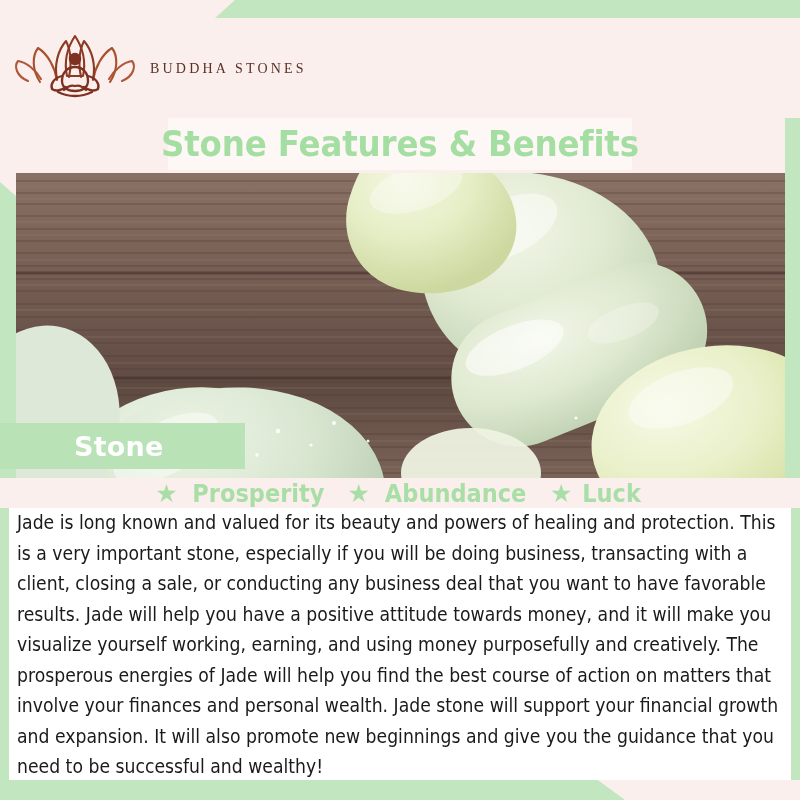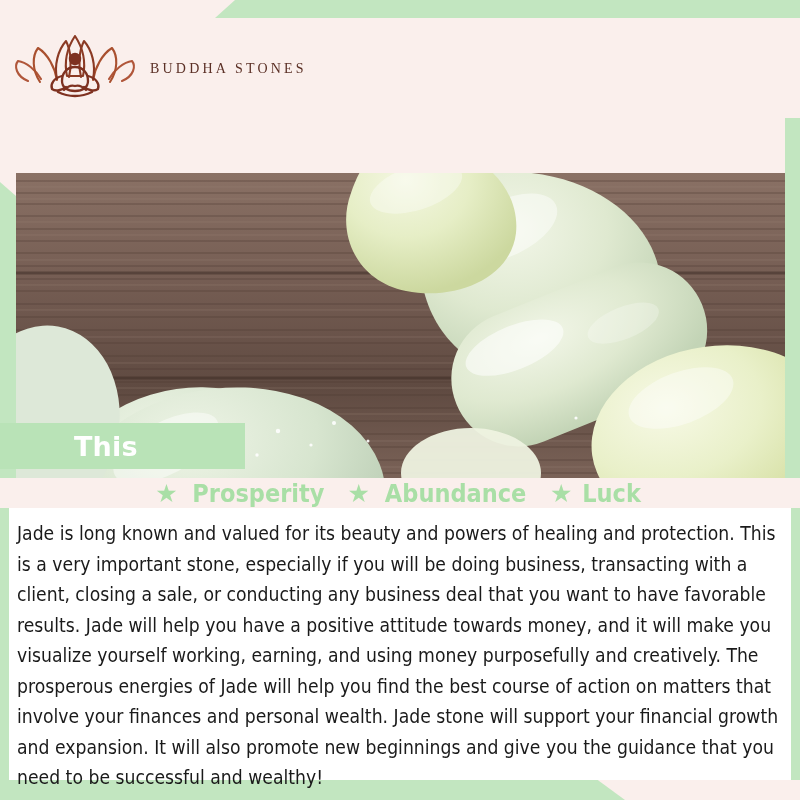--- a/index.html
+++ b/index.html
@@ -176,6 +176,9 @@
     <span class="logo-word">BUDDHA STONES</span>
   </div>
 
+  <div class="title-banner">
+    <span class="title-text">Stone Features &amp; Benefits</span>
+  </div>
 
   <div class="photo">
     <svg viewBox="0 0 769 307" preserveAspectRatio="xMidYMid slice" xmlns="http://www.w3.org/2000/svg">

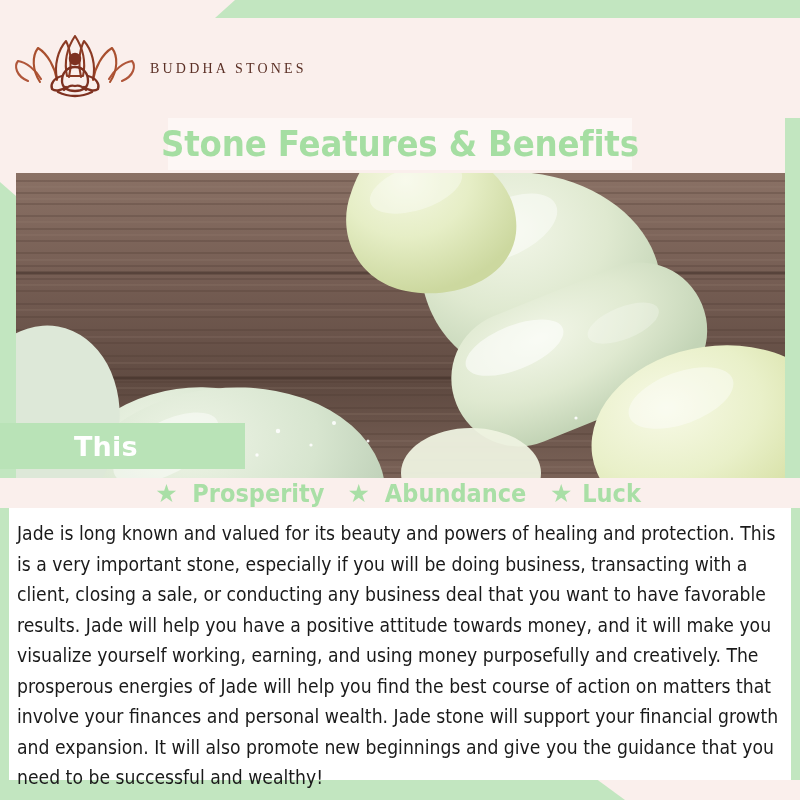--- a/index.html
+++ b/index.html
@@ -260,7 +260,7 @@
   </div>
 
   <div class="jade-band">
-    <span class="jade-text">This</span>
+    <span class="jade-text">Stone</span>
   </div>
 
   <div class="keywords">

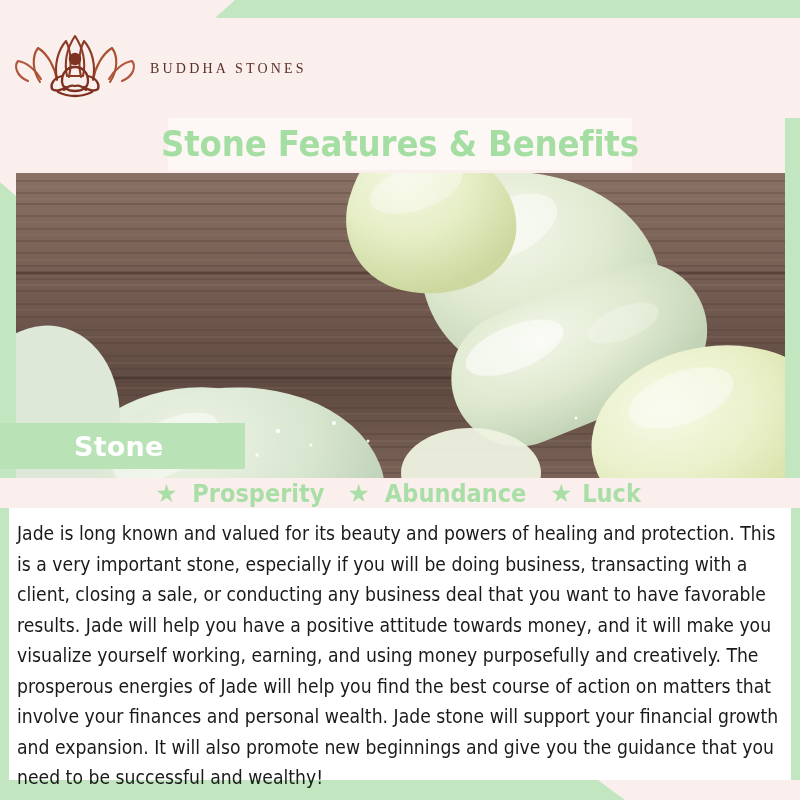--- a/index.html
+++ b/index.html
@@ -116,7 +116,7 @@
   .body-box {
     position:absolute; left:9px; top:508px; width:782px; height:272px;
     background:#ffffff;
-    padding:11px 6px 0 8px;
+    padding:0 6px 0 8px;
   }
   .body-text {
     font-family:"DejaVu Sans", sans-serif;

